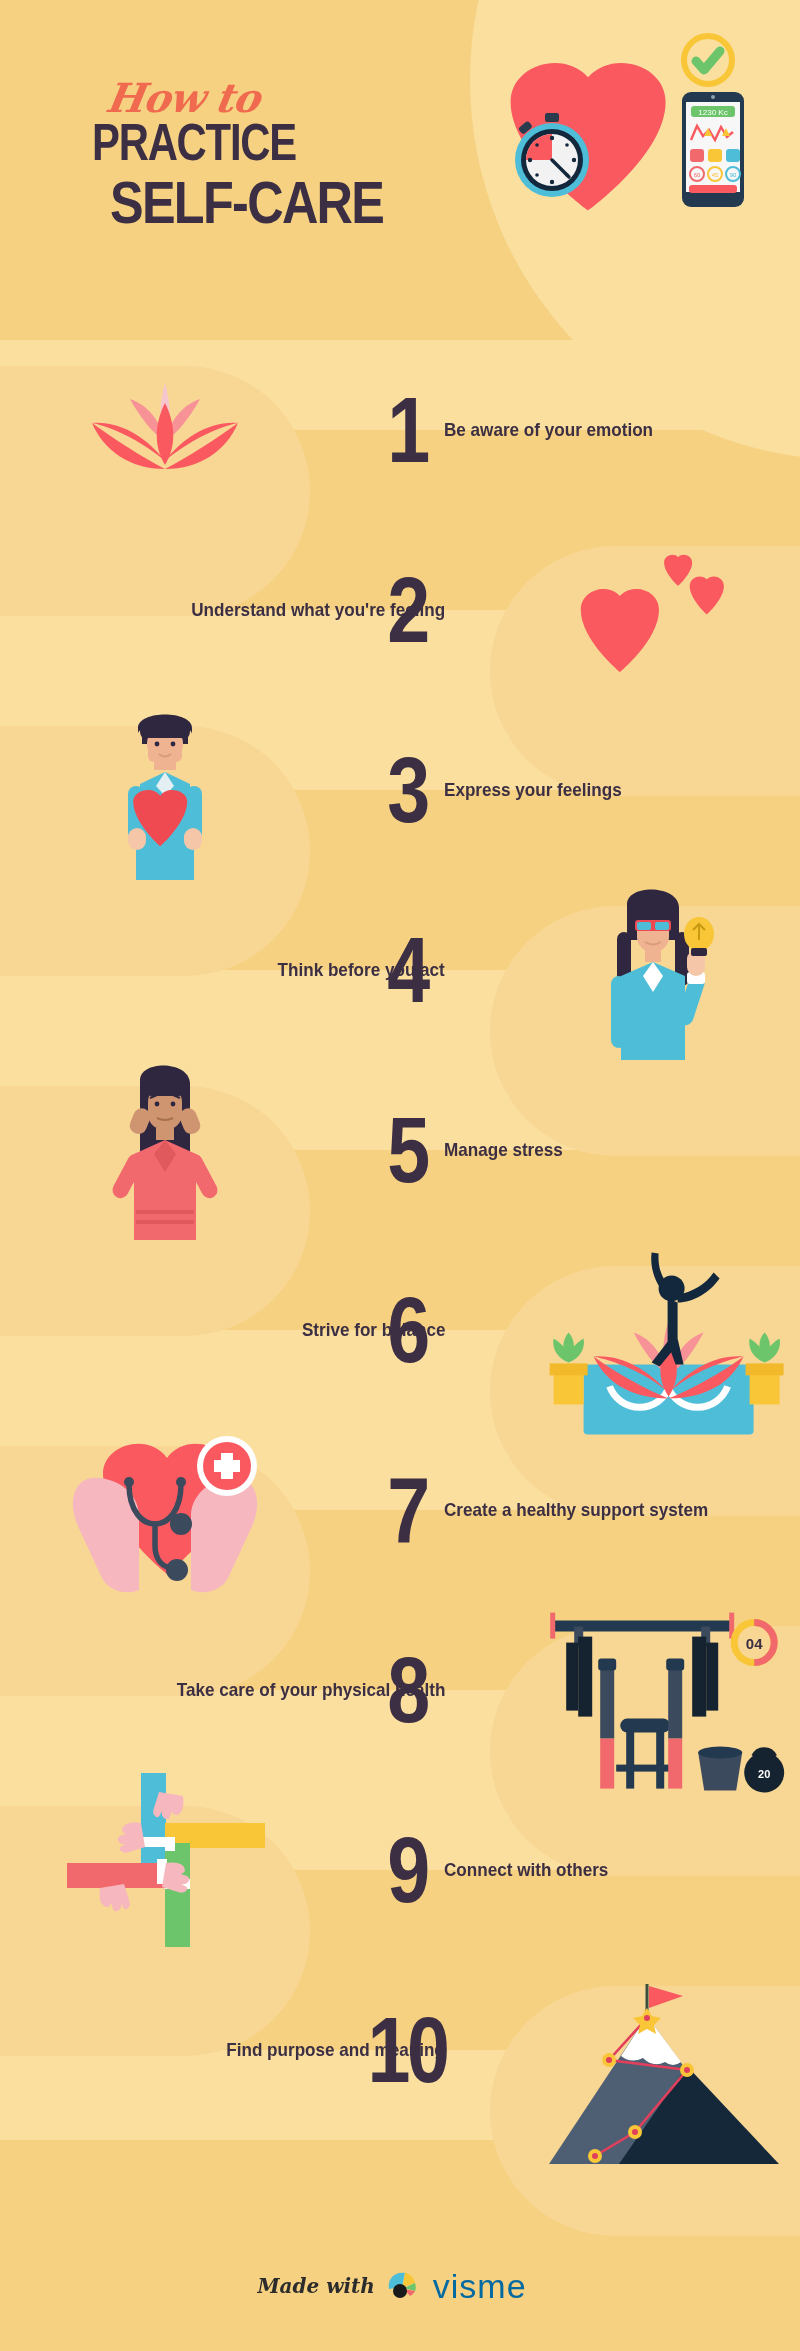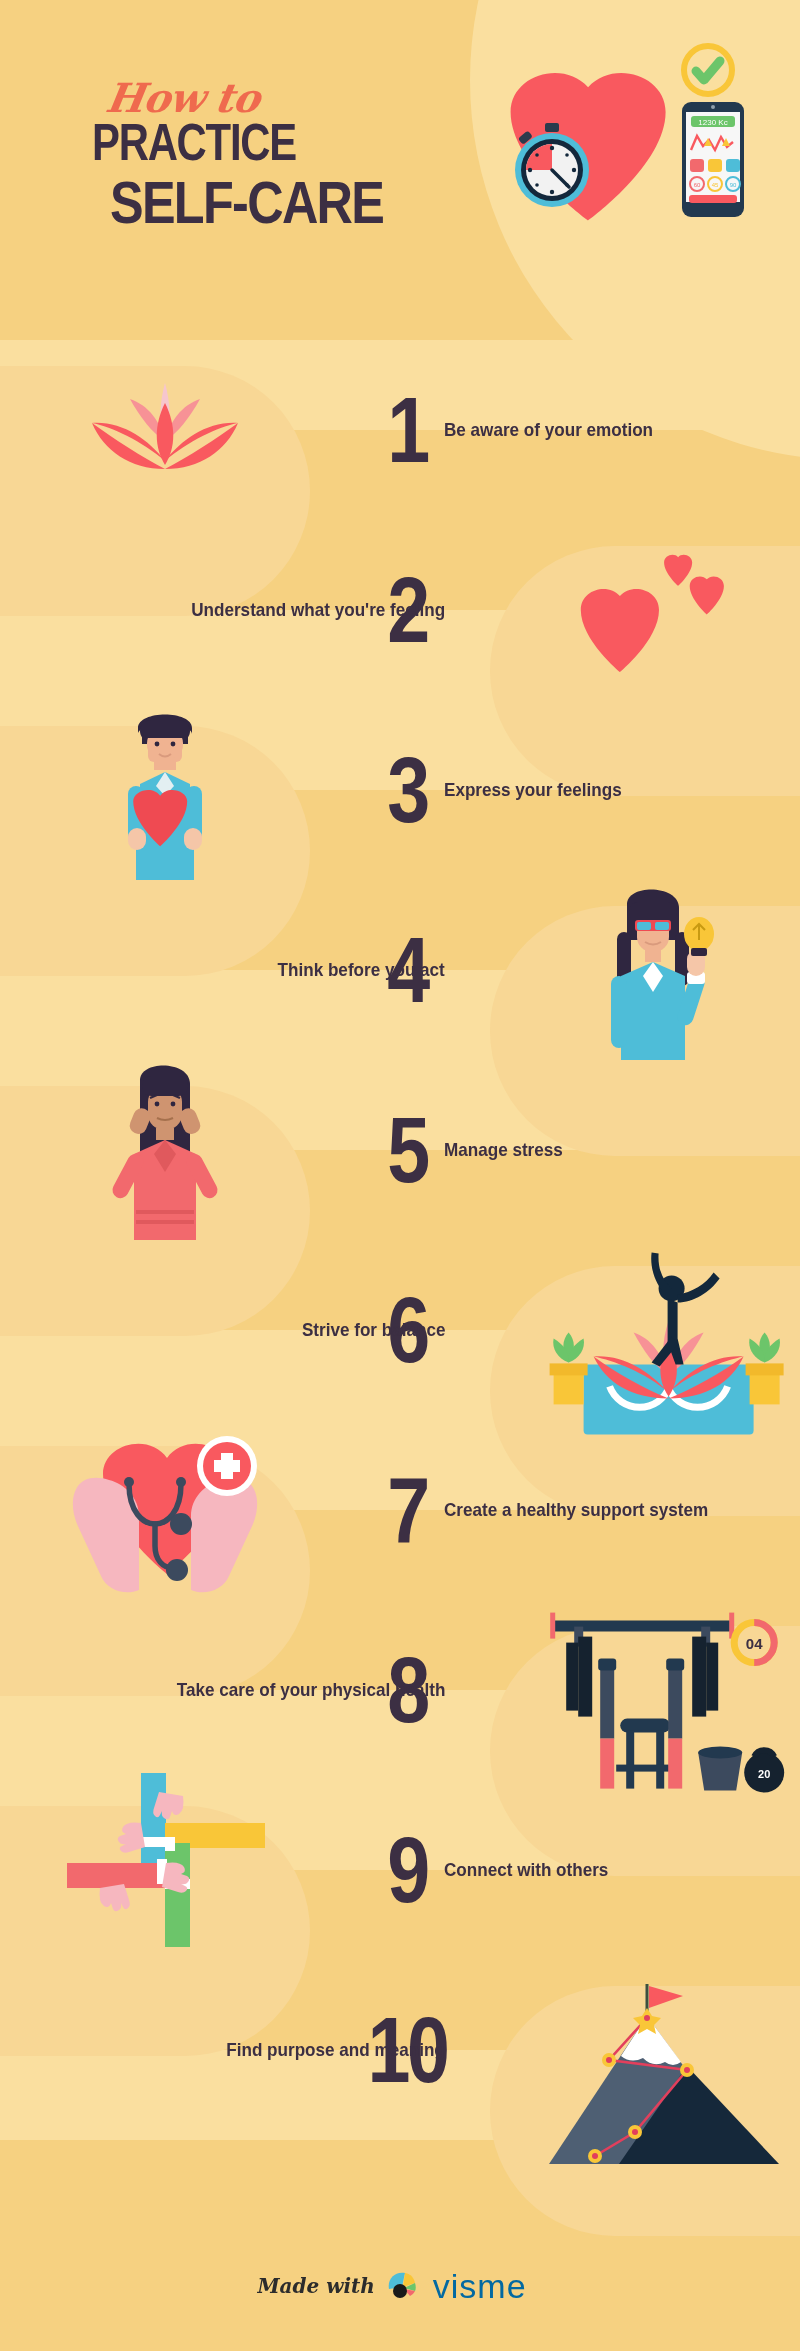--- a/index.html
+++ b/index.html
@@ -98,7 +98,7 @@
     <div class="selfcare">SELF-CARE</div>
   </div>
 
-  <div style="position:absolute;left:470px;top:42px;width:300px;height:170px;">
+  <div style="position:absolute;left:470px;top:32px;width:300px;height:170px;">
     <svg width="300" height="180" viewBox="0 0 300 180">
 
       <path d="M112 40 C112 16 78 6 62 24 C46 6 12 16 12 40 C12 74 62 110 62 110 C62 110 112 74 112 40 Z" transform="translate(22,8) scale(1.55)" fill="#f9595f"></path>

